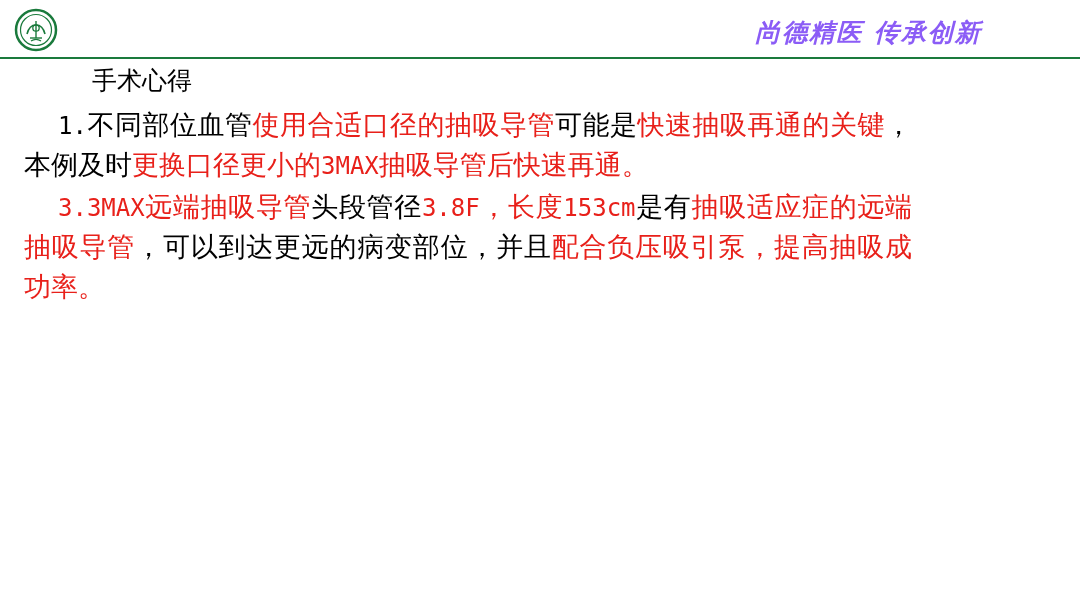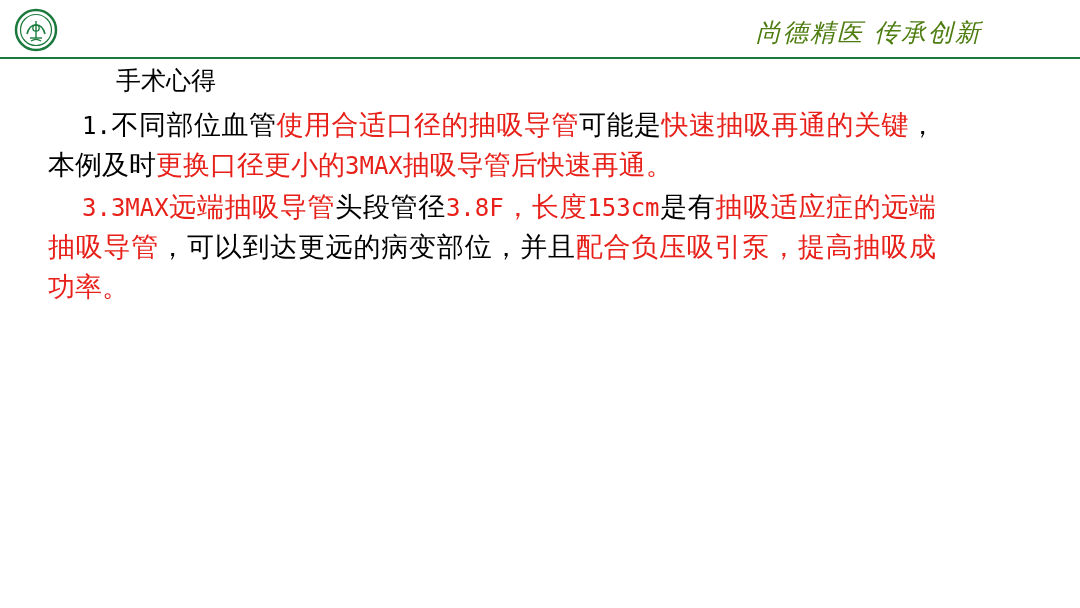--- a/index.html
+++ b/index.html
@@ -42,11 +42,11 @@
     right: 98px;
     top: 16px;
     font-family: "DejaVu Serif", serif;
-    font-weight: normal;
+    font-weight: bold;
     font-style: italic;
     font-size: 25px;
     letter-spacing: 2px;
-    color: #4d7c0f;
+    color: #8b5cf6;
     white-space: nowrap;
   }
   .header-rule {

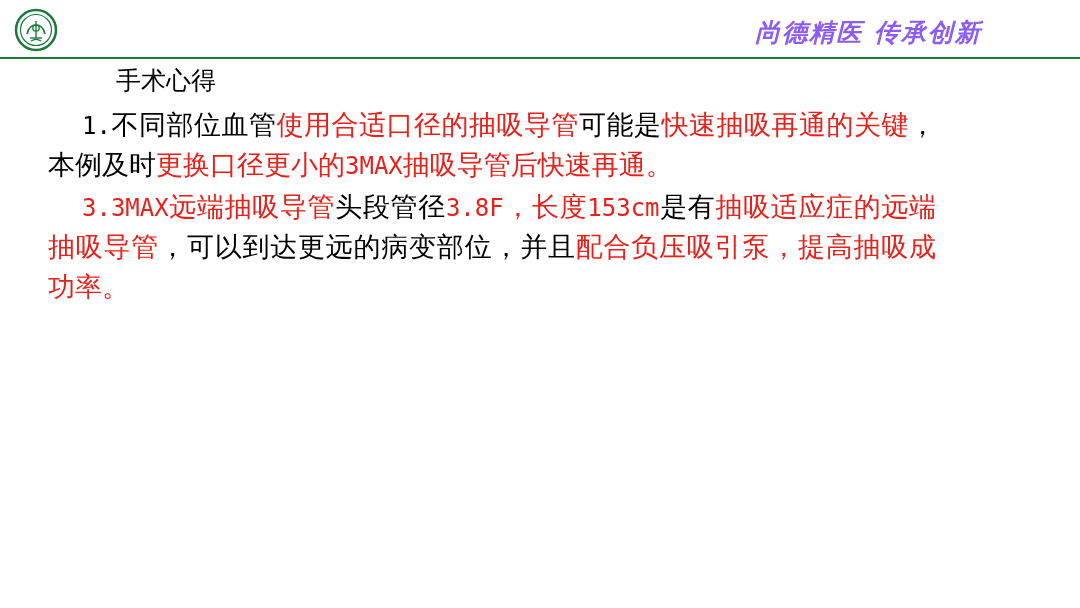--- a/index.html
+++ b/index.html
@@ -63,7 +63,6 @@
     left: 0;
     top: 58px;
     width: 936px;
-    padding-left: 24px;
   }
   .title {
     margin: 6px 0 0 92px;

